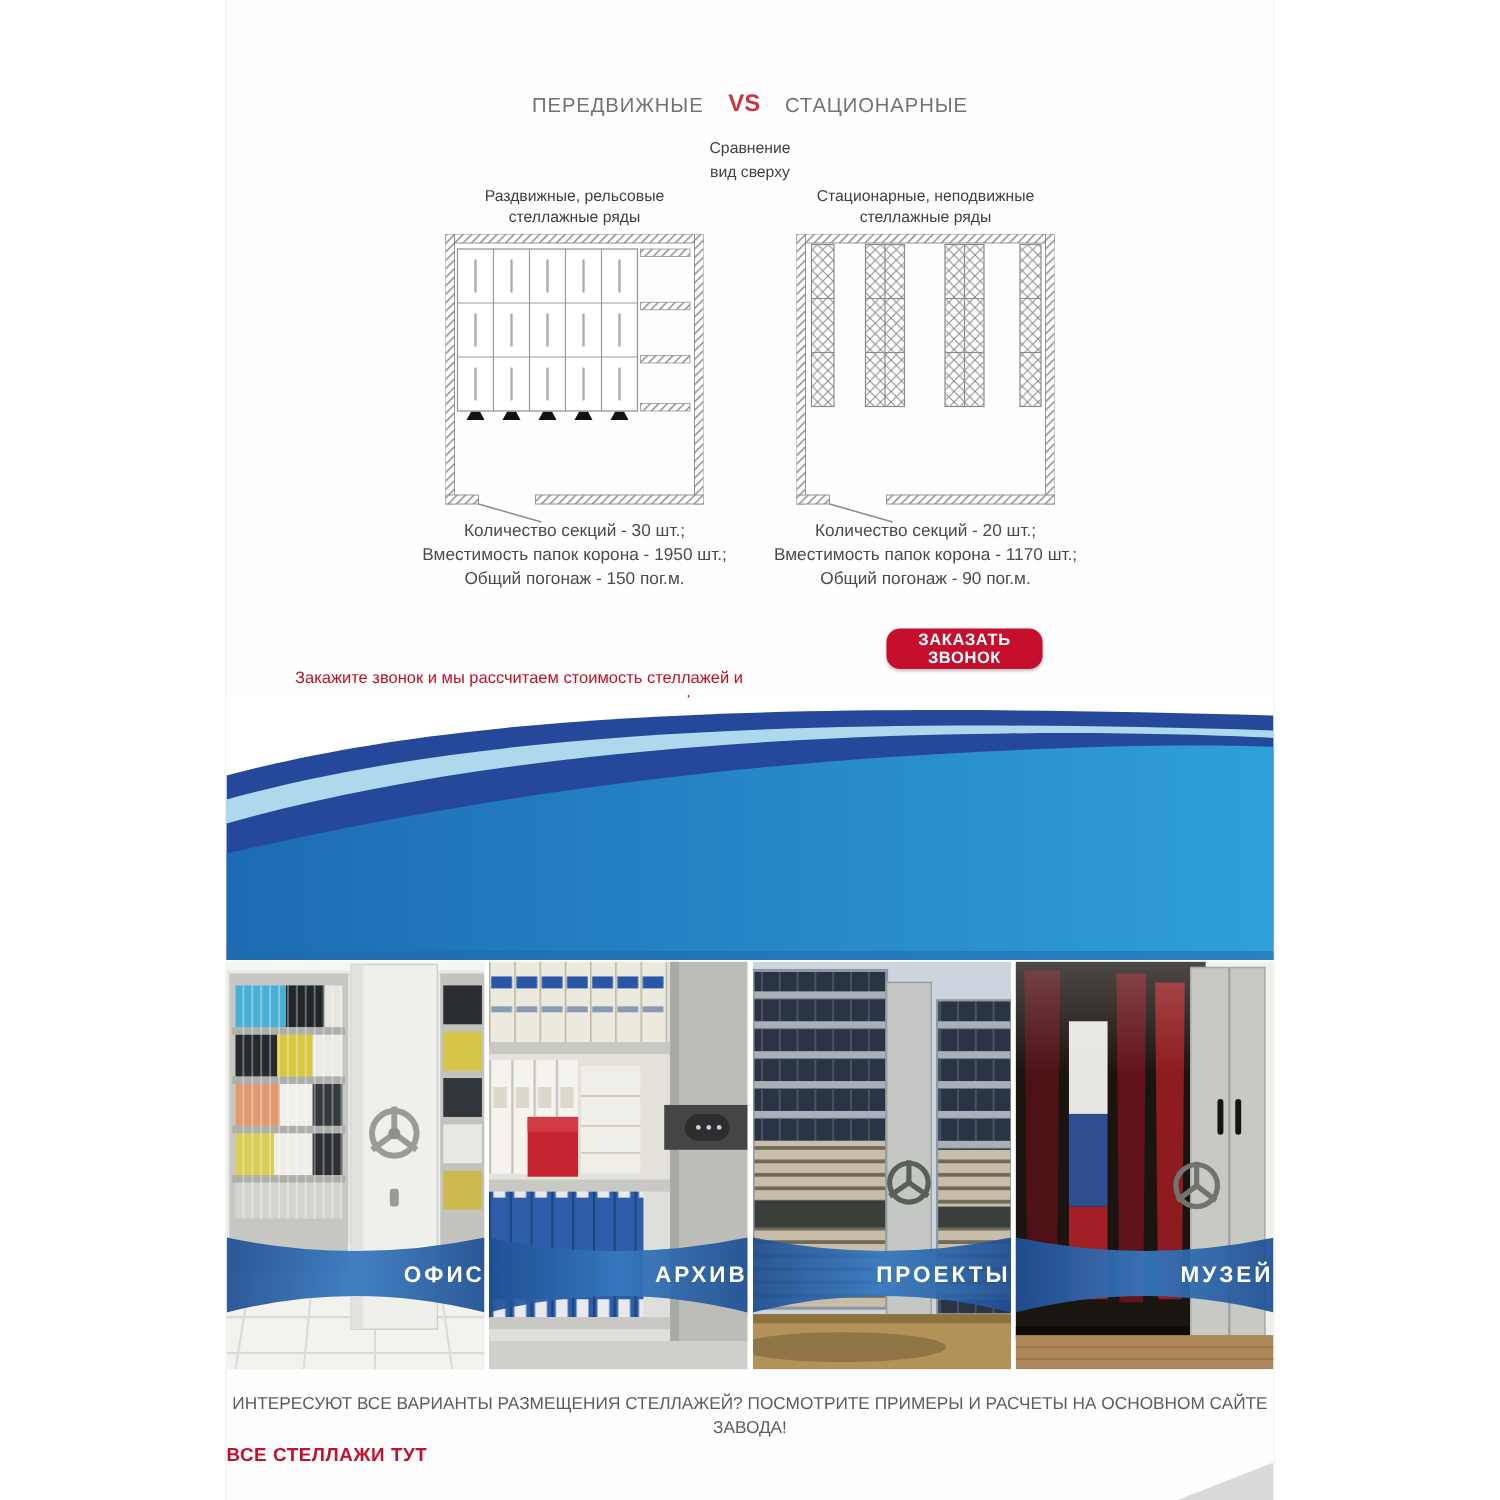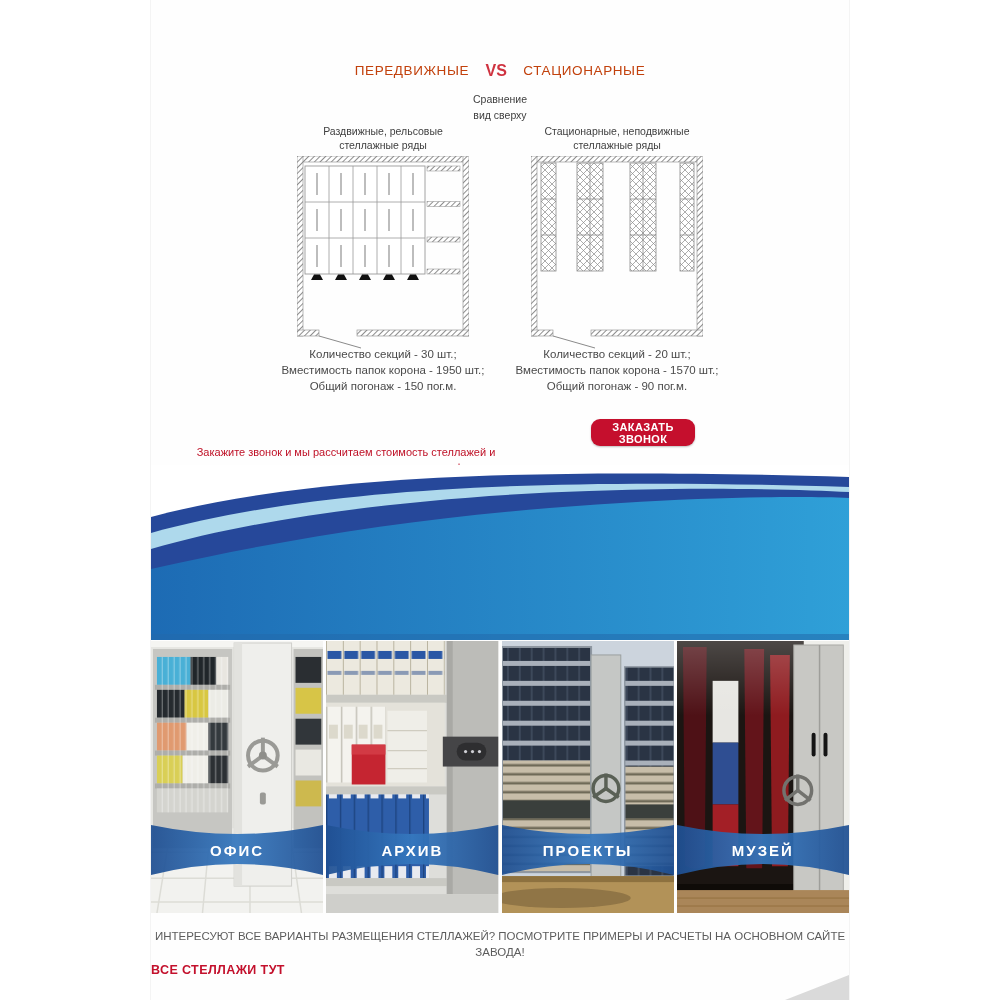--- a/index.html
+++ b/index.html
@@ -10,7 +10,7 @@
   .title{position:absolute;top:16px;left:50%;transform:translateX(-50%);width:580px;
          text-align:center;color:#1e5b9e;font-size:16px;font-weight:bold;line-height:1.3;letter-spacing:.2px;}
   .versus{position:absolute;top:61px;left:0;width:100%;text-align:center;}
-  .versus .side{color:#c2410c;font-size:13.5px;letter-spacing:.6px;vertical-align:middle;}
+  .versus .side{color:#737373;font-size:13.5px;letter-spacing:.6px;vertical-align:middle;}
   .versus .vs{color:#cf3340;font-size:16px;font-weight:bold;margin:0 12px;vertical-align:middle;}
   .note{position:absolute;top:92px;left:0;width:100%;text-align:center;color:#3f3f3f;
         font-size:10.5px;line-height:1.5;}

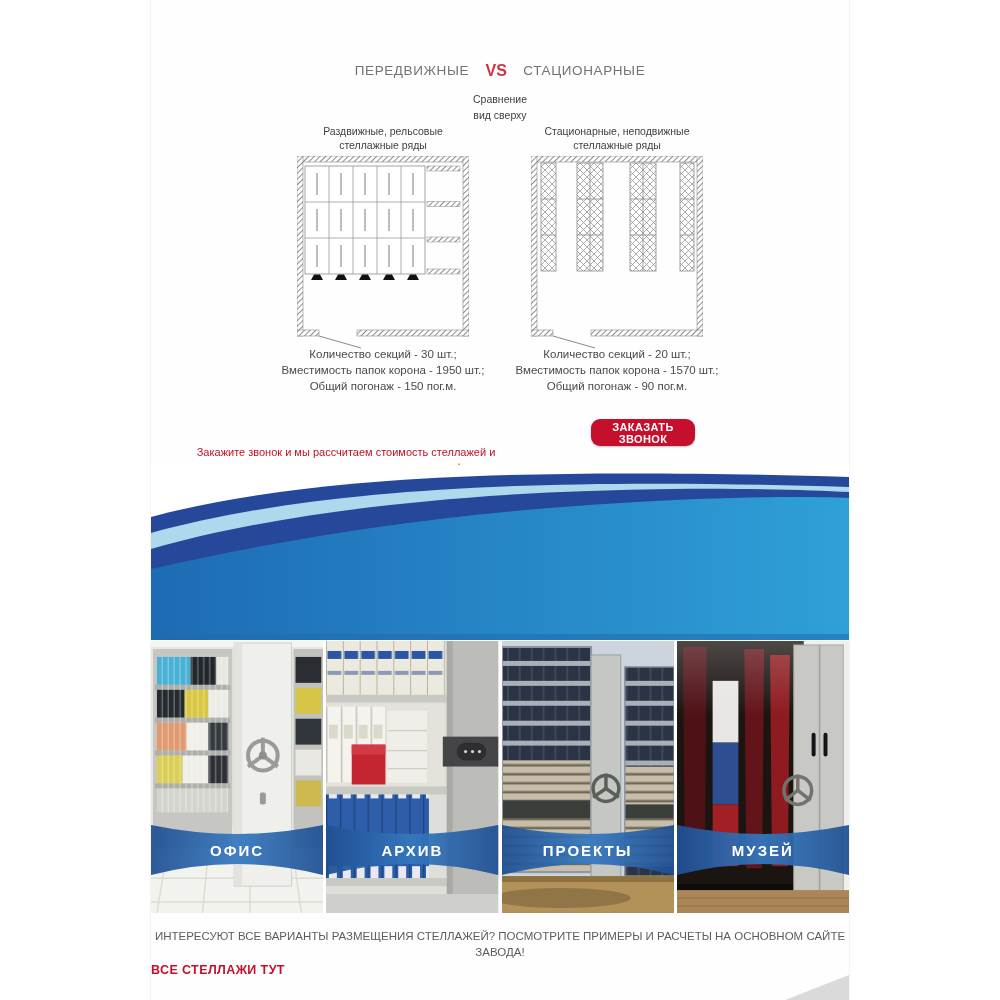--- a/index.html
+++ b/index.html
@@ -182,7 +182,7 @@
   </div>
   <div class="stats stats-right">
     <div>Количество секций - 20 шт.;</div>
-    <div>Вместимость папок корона - 1570 шт.;</div>
+    <div>Вместимость папок корона - 1170 шт.;</div>
     <div>Общий погонаж - 90 пог.м.</div>
   </div>
 

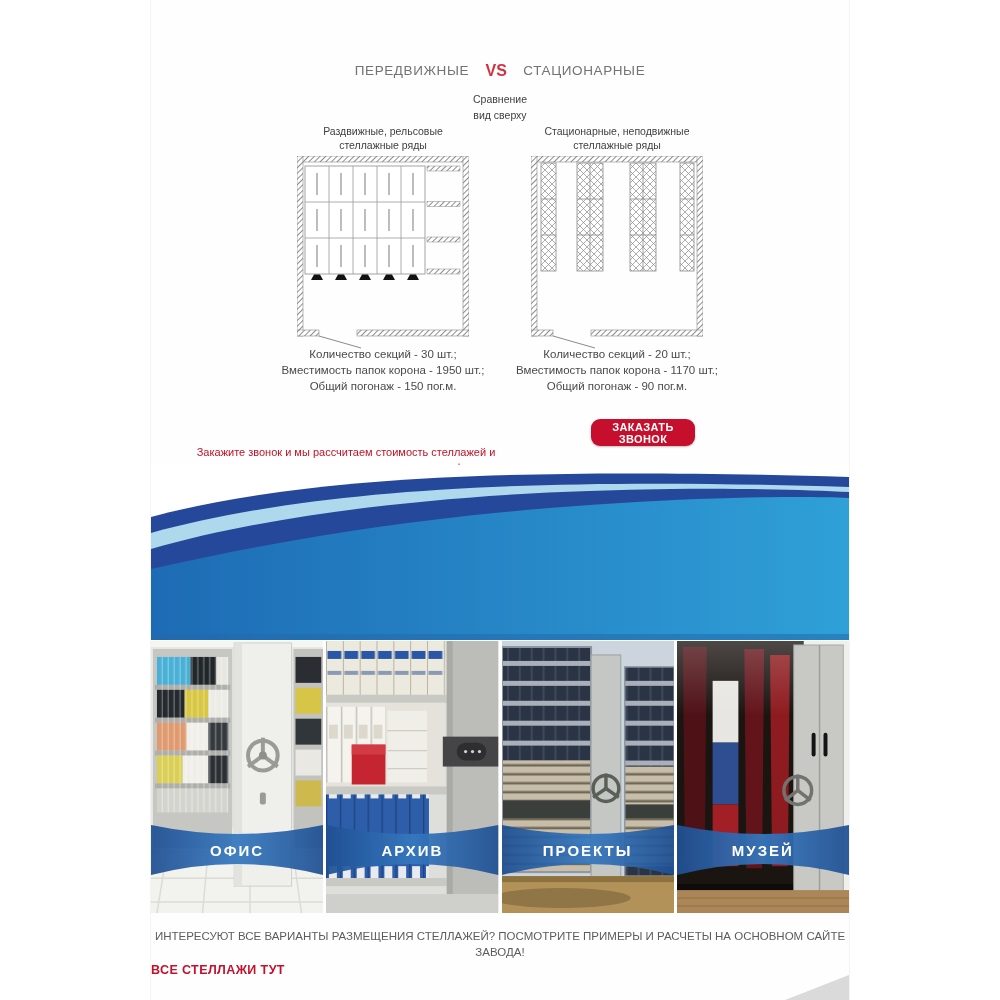--- a/index.html
+++ b/index.html
@@ -41,7 +41,7 @@
   .ribbon{position:absolute;left:0;right:0;top:66%;height:58px;}
   .ribbon svg{position:absolute;inset:0;width:100%;height:100%;}
   .ribbon-label{position:absolute;top:50%;left:0;width:100%;transform:translateY(-50%);
-                text-align:center;color:#ffffff;font-size:15px;font-weight:bold;letter-spacing:2px;}
+                text-align:right;color:#ffffff;font-size:15px;font-weight:bold;letter-spacing:2px;}
   
   .footer-text{position:absolute;top:928px;left:50%;transform:translateX(-50%);width:692px;
                text-align:center;color:#5c5c5c;font-size:11.5px;line-height:1.4;}

